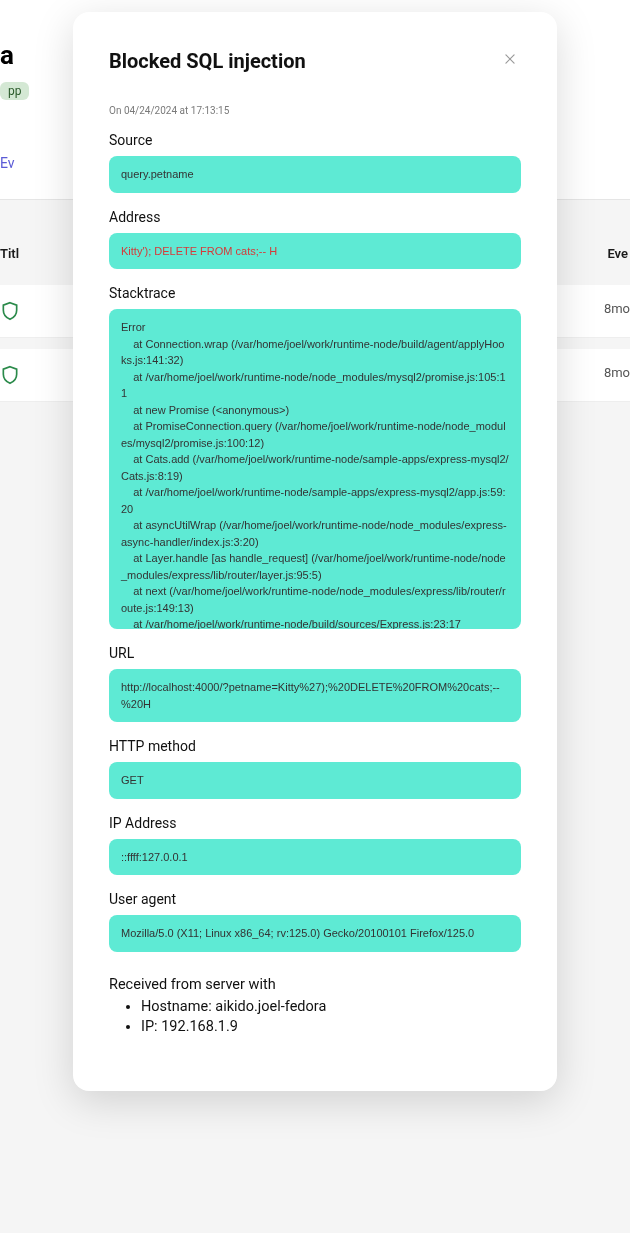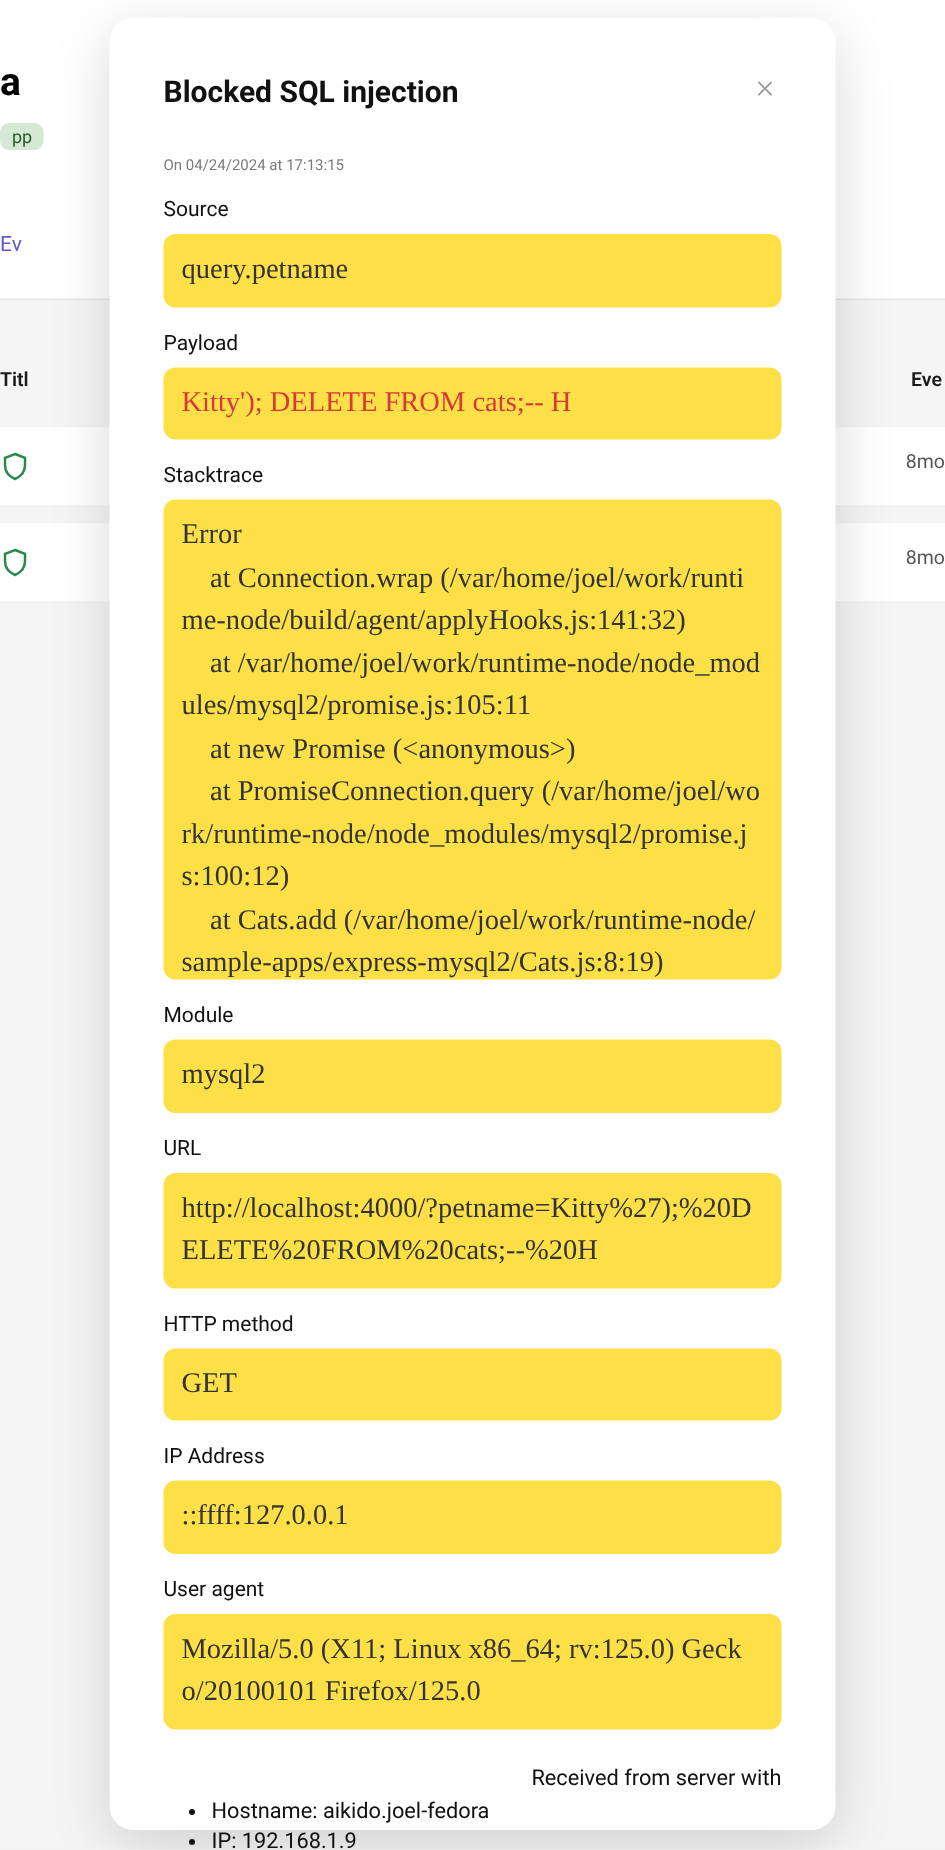--- a/index.html
+++ b/index.html
@@ -152,11 +152,11 @@
       font-weight: 400;
     }
     .field-value {
-      background: #fde047;
+      background: #5eead4;
       border-radius: 8px;
       padding: 10px 12px;
-      font-family: Liberation Serif, serif;
-      font-size: 19px;
+      font-family: Liberation Sans, sans-serif;
+      font-size: 11px;
       line-height: 1.5;
       color: #333;
       white-space: pre-wrap;

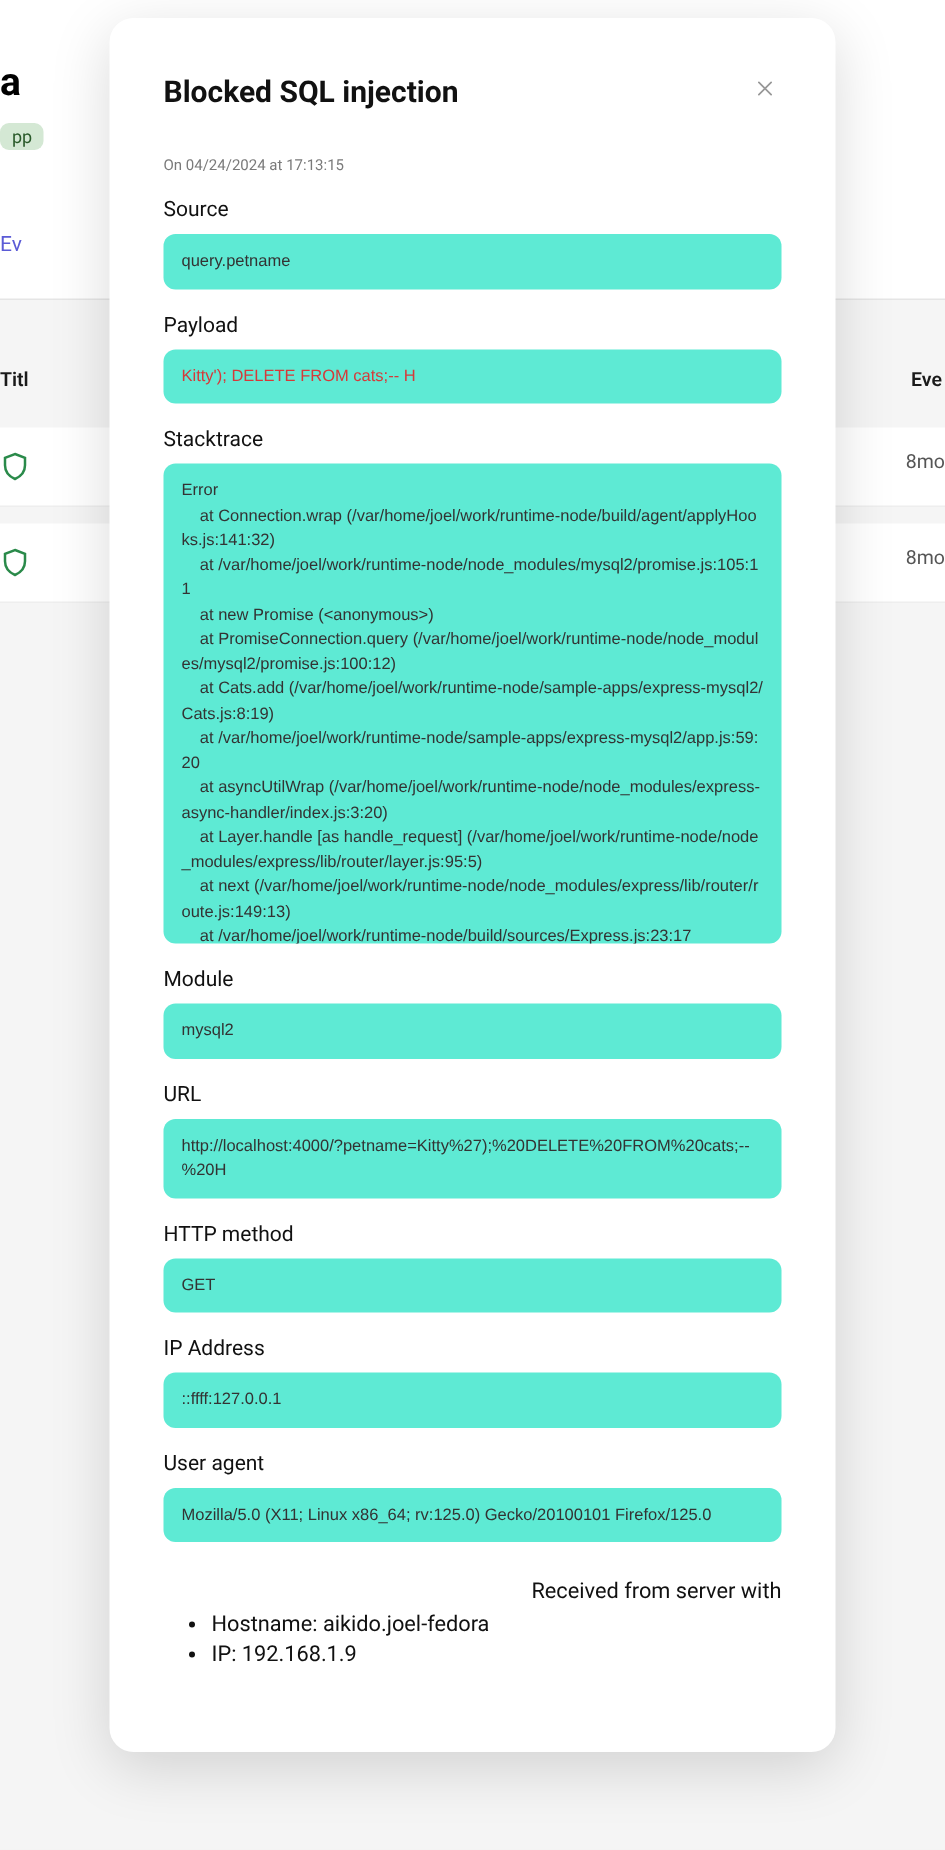--- a/index.html
+++ b/index.html
@@ -257,7 +257,7 @@
     </div>
 
     <div class="field-group">
-      <div class="field-label">Payload</div>
+      <div class="field-label">Address</div>
       <div class="field-value danger">Kitty'); DELETE FROM cats;-- H</div>
     </div>
 

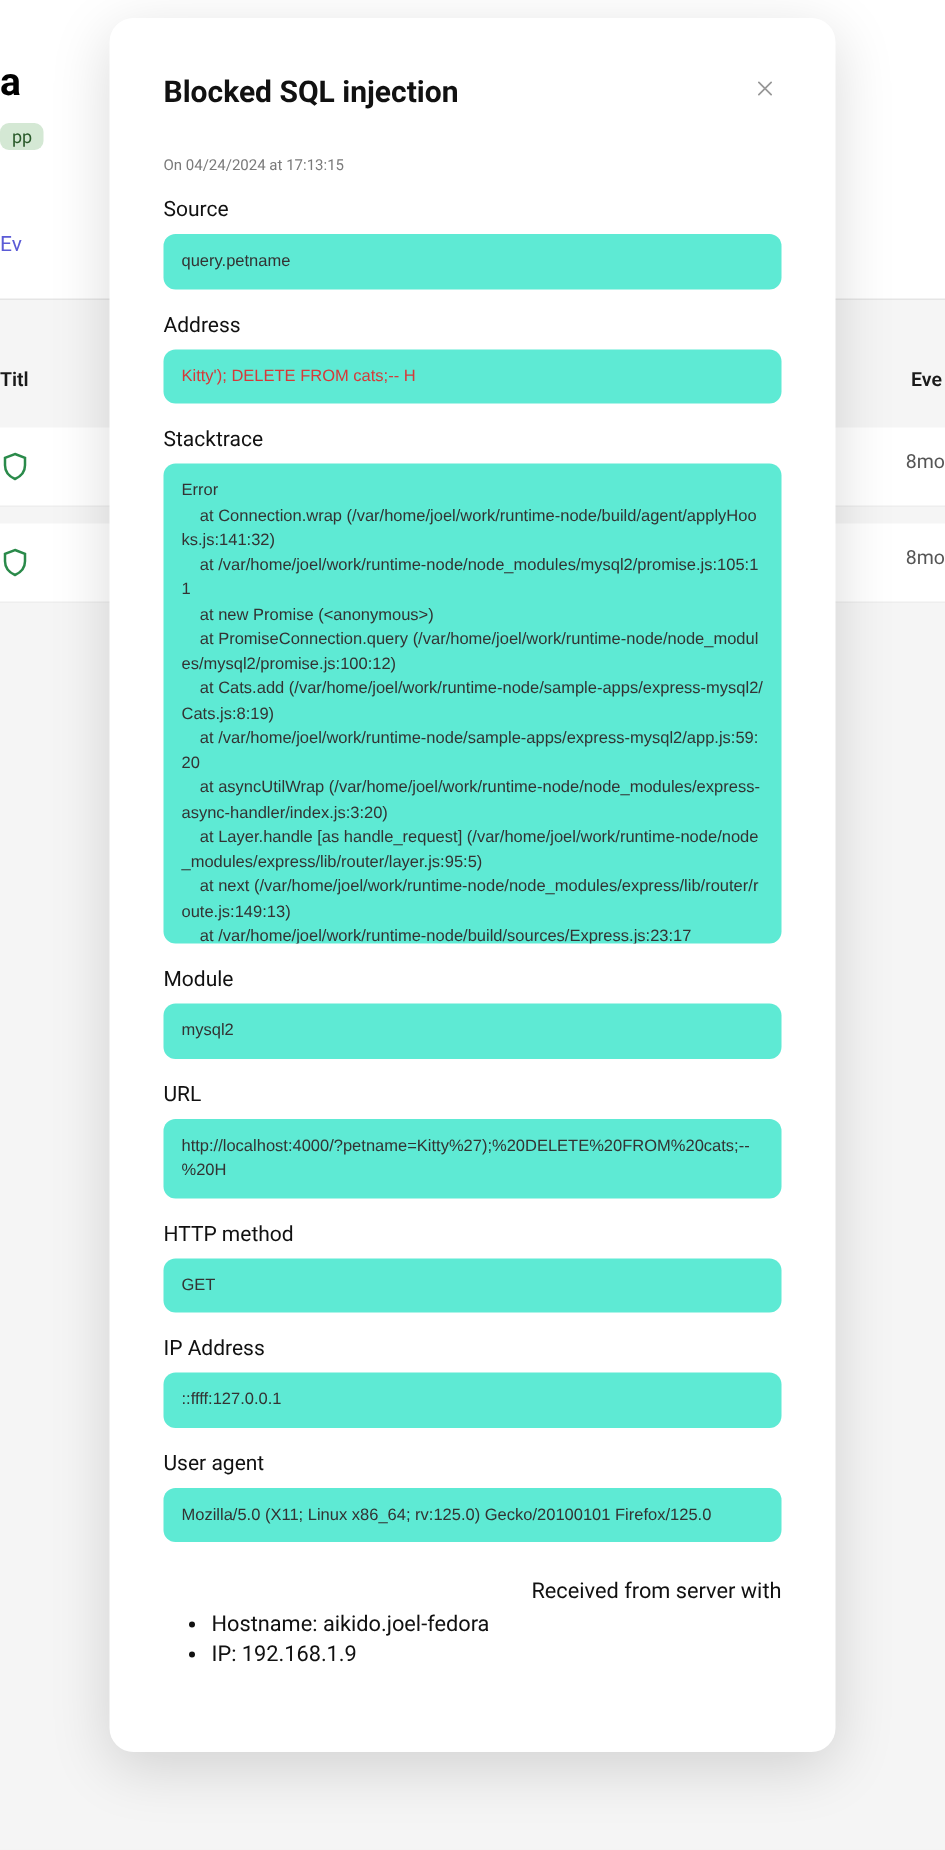--- a/index.html
+++ b/index.html
@@ -276,10 +276,6 @@
     at /var/home/joel/work/runtime-node/build/sources/Express.js:23:17</div>
     </div>
 
-    <div class="field-group">
-      <div class="field-label">Module</div>
-      <div class="field-value">mysql2</div>
-    </div>
 
     <div class="field-group">
       <div class="field-label">URL</div>

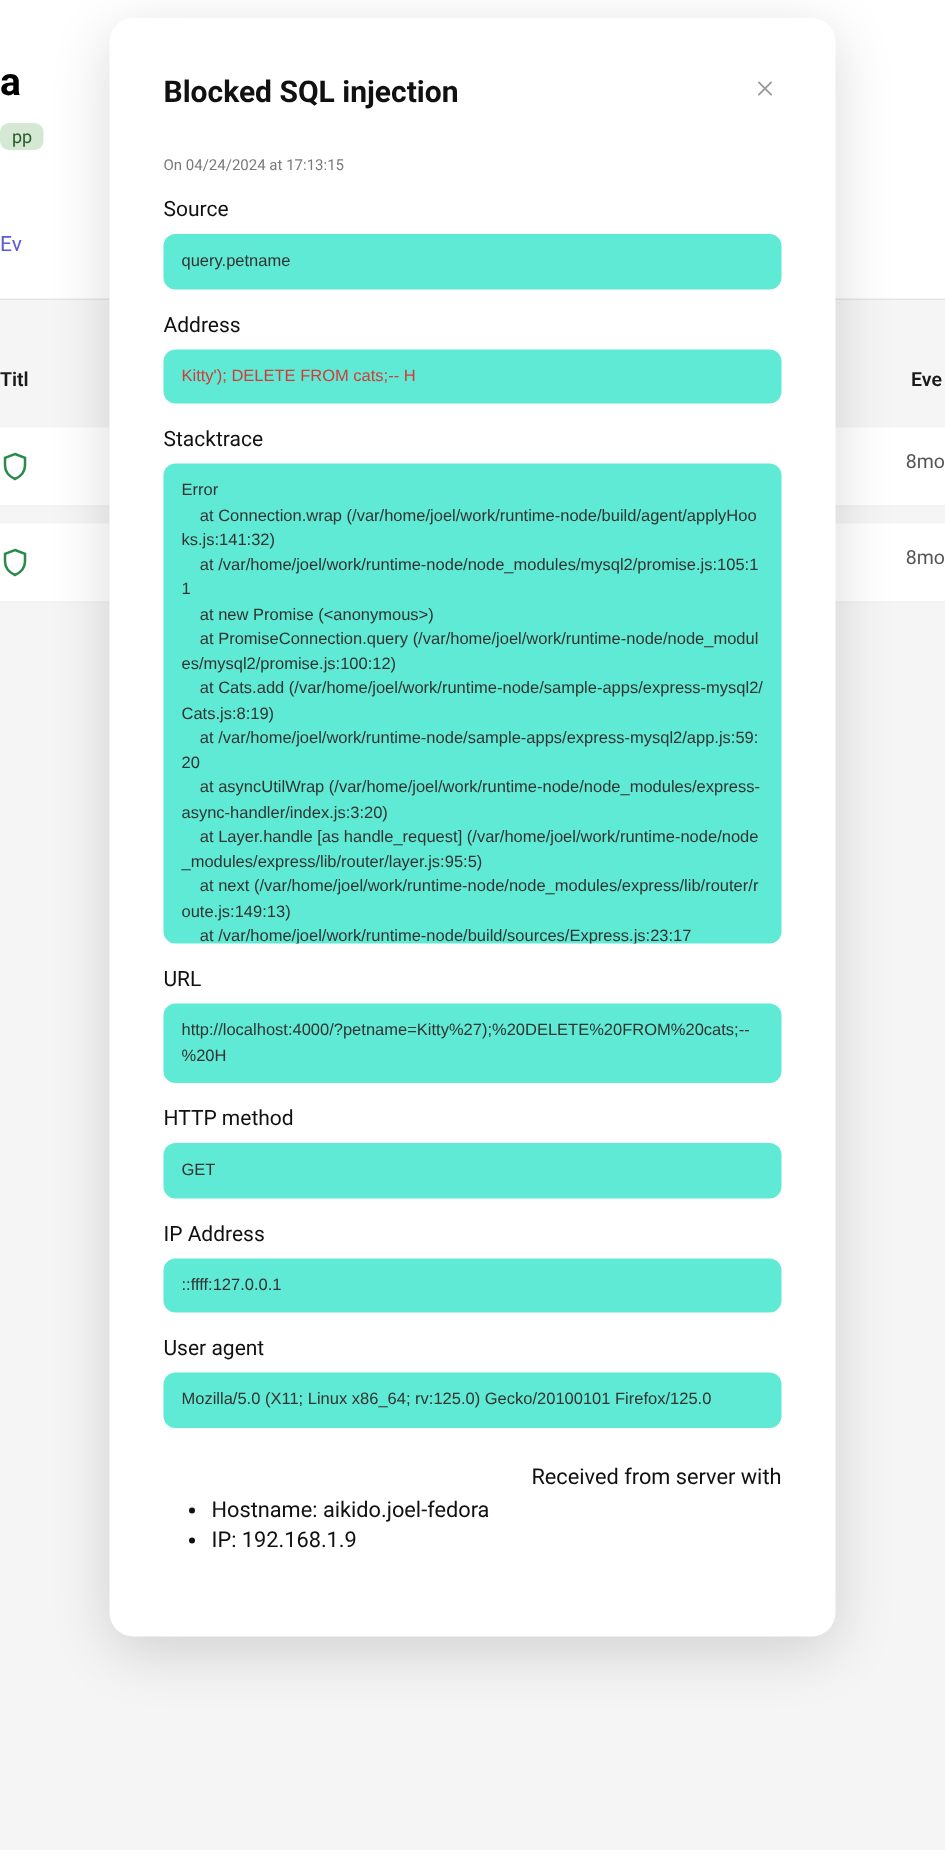--- a/index.html
+++ b/index.html
@@ -178,7 +178,6 @@
     }
     .server-info-heading {
       margin-bottom: 4px;
-      text-align: right;
     }
     .server-info ul {
       list-style: disc;

